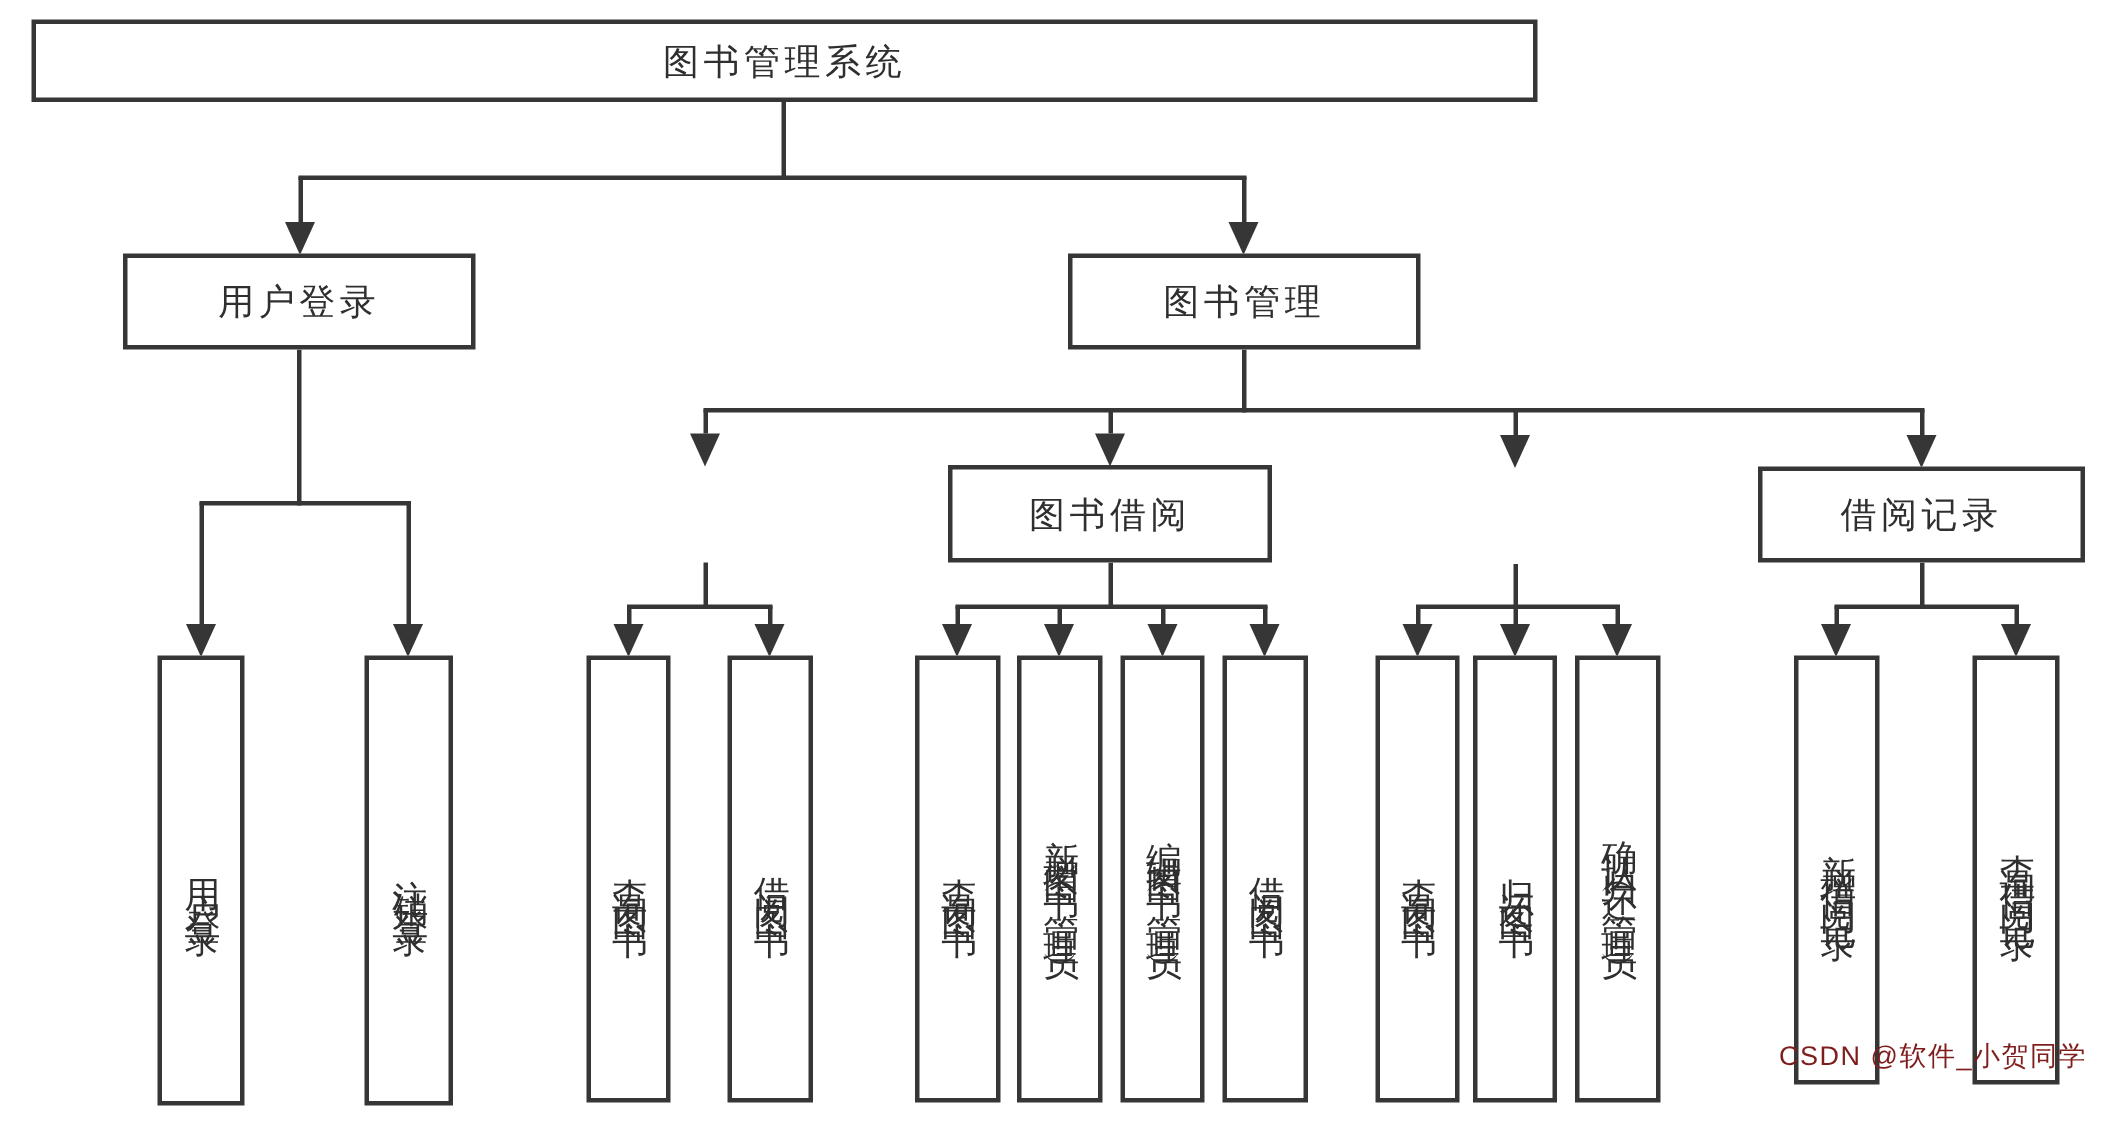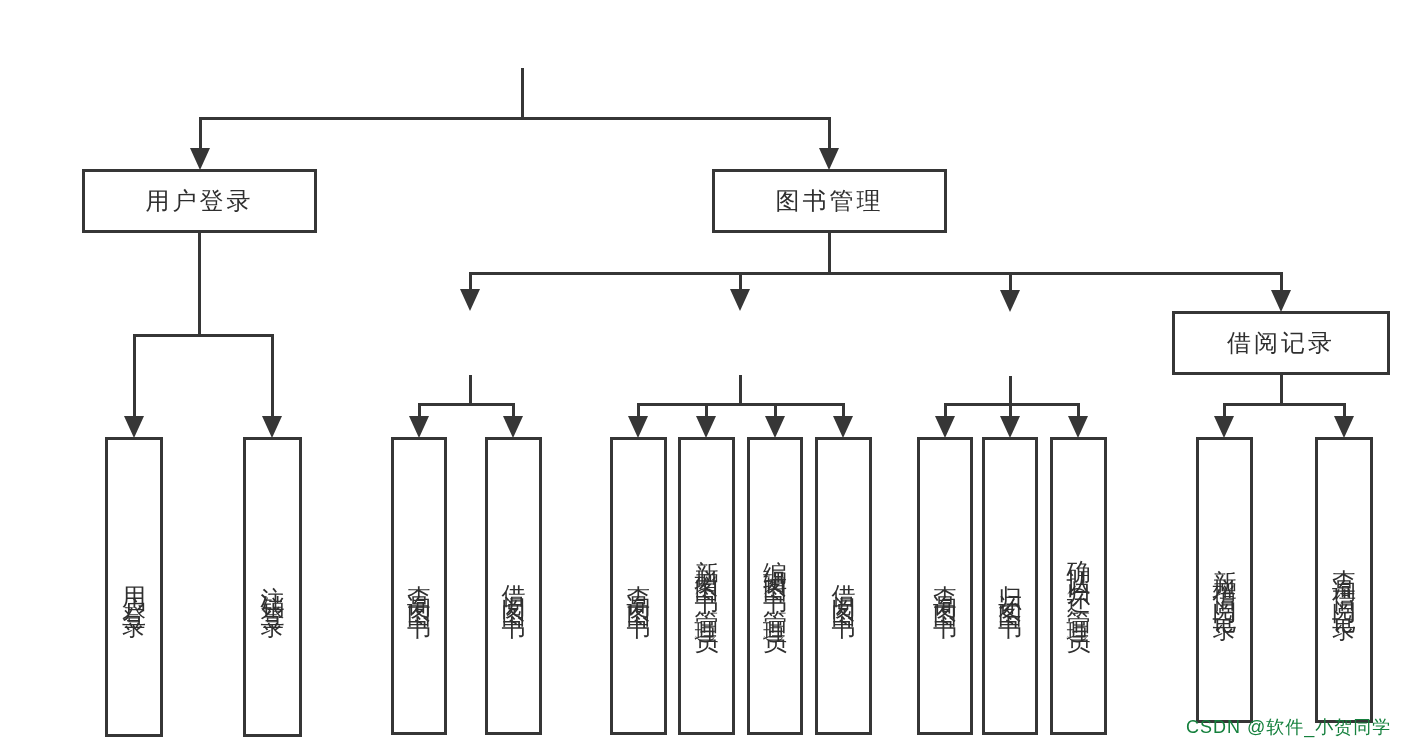--- a/index.html
+++ b/index.html
@@ -120,6 +120,7 @@
     <div class="arrowhead" style="left: 1214px; top: 416px;"></div>
     <div class="line" style="left: 1342.5px; top: 404px; width: 3px; height: 12px;"></div>
     <div class="arrowhead" style="left: 1334px; top: 416px;"></div>
+    <div class="node h" style="left: 21px; top: 13px; width: 1004px; height: 55px;">图书管理系统</div>
     <div class="node h" style="left: 82px; top: 169px; width: 235px; height: 64px;">用户登录</div>
     <div class="node h" style="left: 712px; top: 169px; width: 235px; height: 64px; font-family: Liberation Mono, monospace;">图书管理</div>
     <div class="node h" style="left: 1172px; top: 311px; width: 218px; height: 64px;">借阅记录</div>

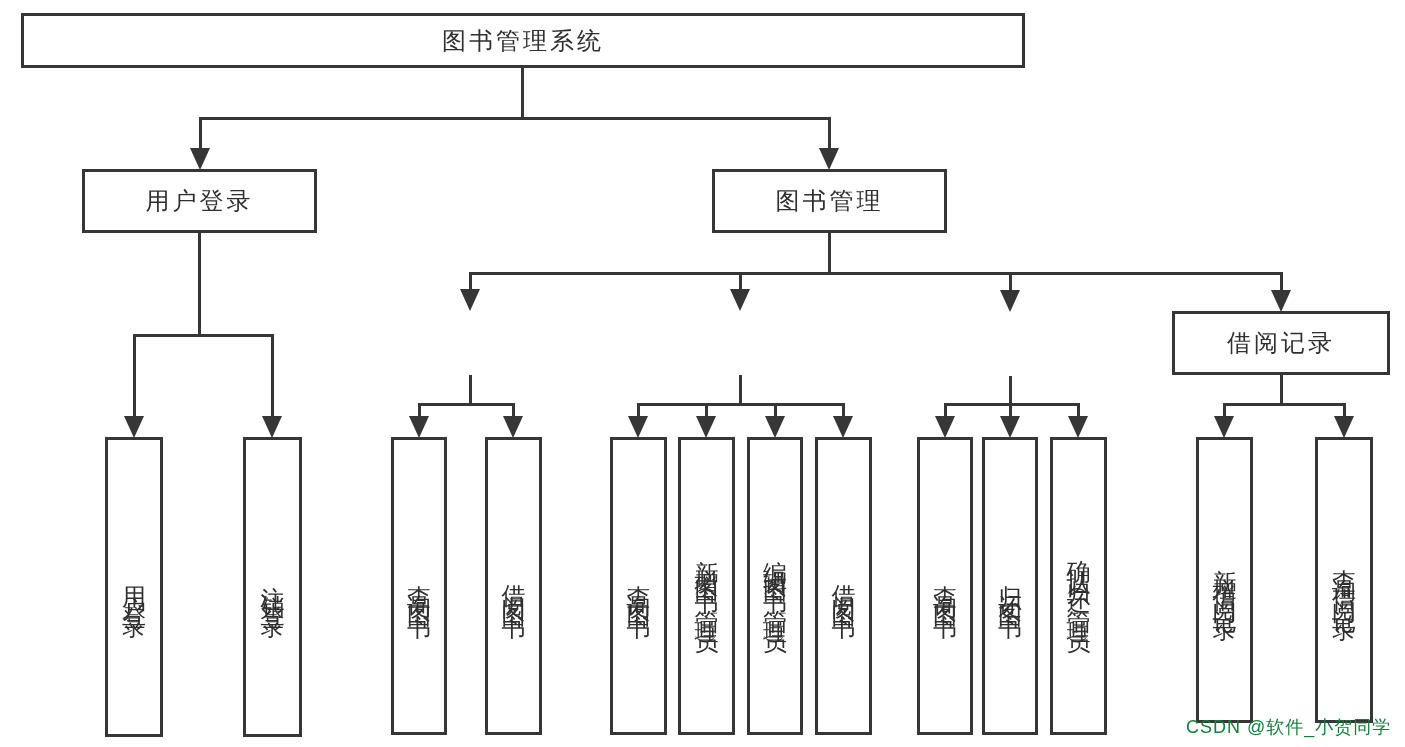--- a/index.html
+++ b/index.html
@@ -123,6 +123,7 @@
     <div class="node h" style="left: 21px; top: 13px; width: 1004px; height: 55px;">图书管理系统</div>
     <div class="node h" style="left: 82px; top: 169px; width: 235px; height: 64px;">用户登录</div>
     <div class="node h" style="left: 712px; top: 169px; width: 235px; height: 64px; font-family: Liberation Mono, monospace;">图书管理</div>
+    <div class="node h" style="left: 632px; top: 310px; width: 216px; height: 65px;">图书借阅</div>
     <div class="node h" style="left: 1172px; top: 311px; width: 218px; height: 64px;">借阅记录</div>
     <div class="node v" style="left: 105px; top: 437px; width: 58px; height: 300px;">用户登录</div>
     <div class="node v" style="left: 243px; top: 437px; width: 59px; height: 300px;">注销登录</div>

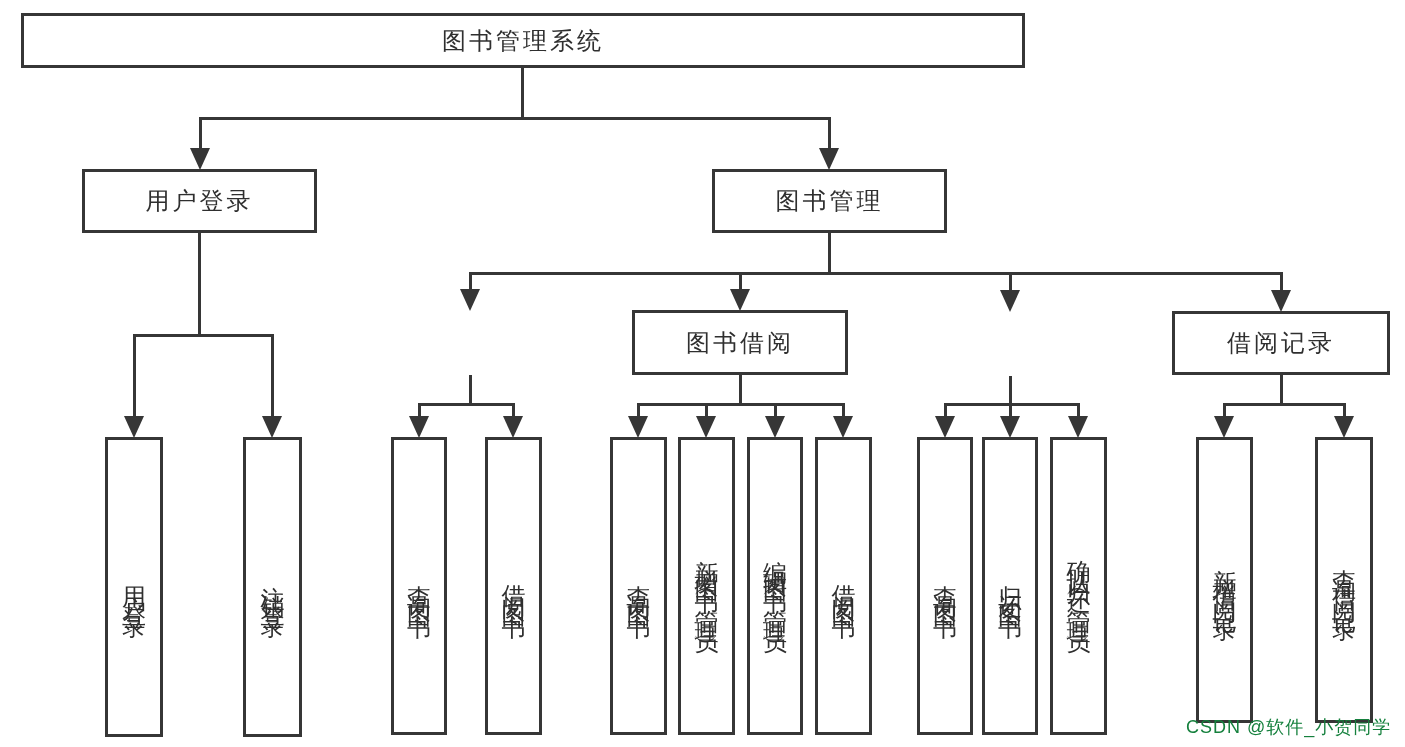--- a/index.html
+++ b/index.html
@@ -54,8 +54,8 @@
   #watermark {
     position: absolute;
     left: 1186px;
-    top: 715px;
-    color: #15803d;
+    top: 692px;
+    color: #7f1d1d;
     font-size: 18px;
     letter-spacing: 1px;
     white-space: nowrap;

